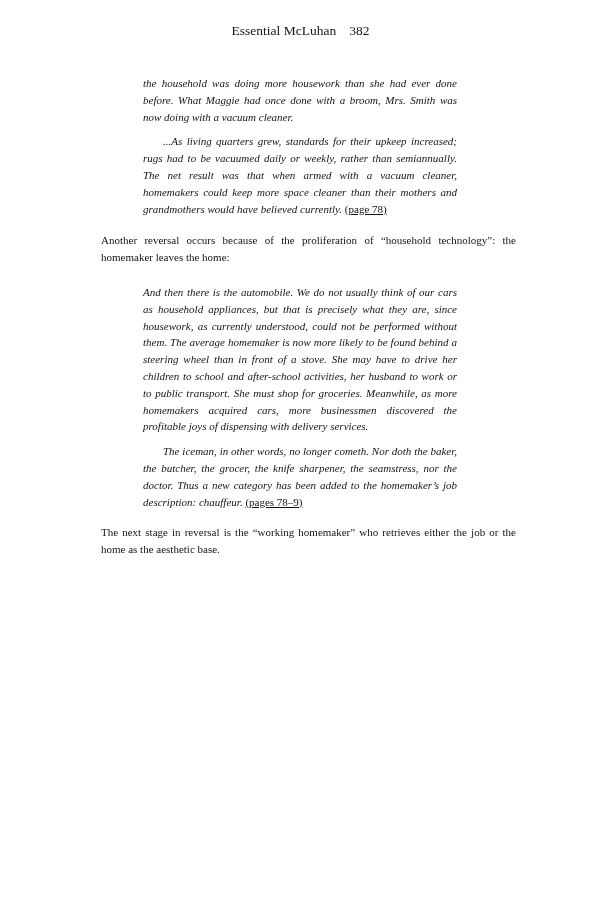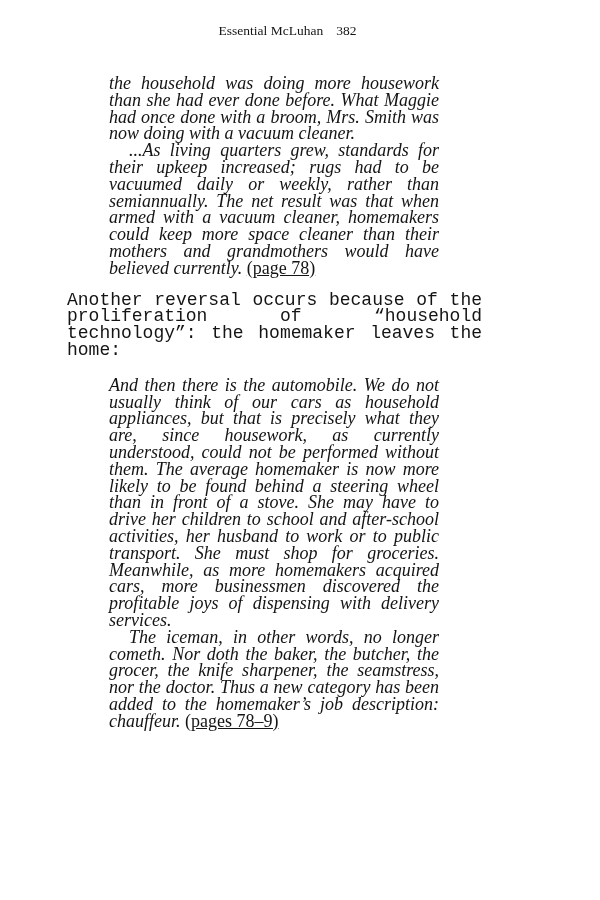--- a/index.html
+++ b/index.html
@@ -19,7 +19,7 @@
     width: 600px;
     height: 900px;
     box-sizing: border-box;
-    padding: 22px 92px 0 67px; 
+    padding: 22px 92px 0 93px; 
   }
   .header {
     text-align: center;

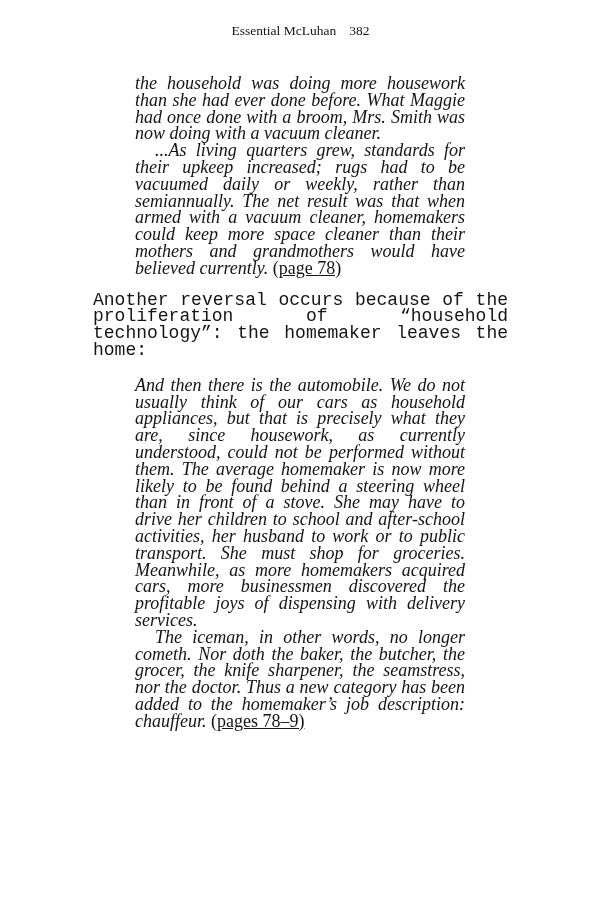--- a/index.html
+++ b/index.html
@@ -31,8 +31,8 @@
     margin-left: 13px;
   }
   p {
-    margin: 0;
-    font-size: 18px;
+    margin: 8px;
+    font-size: 11px;
     line-height: 16.8px;
     text-align: justify;
   }

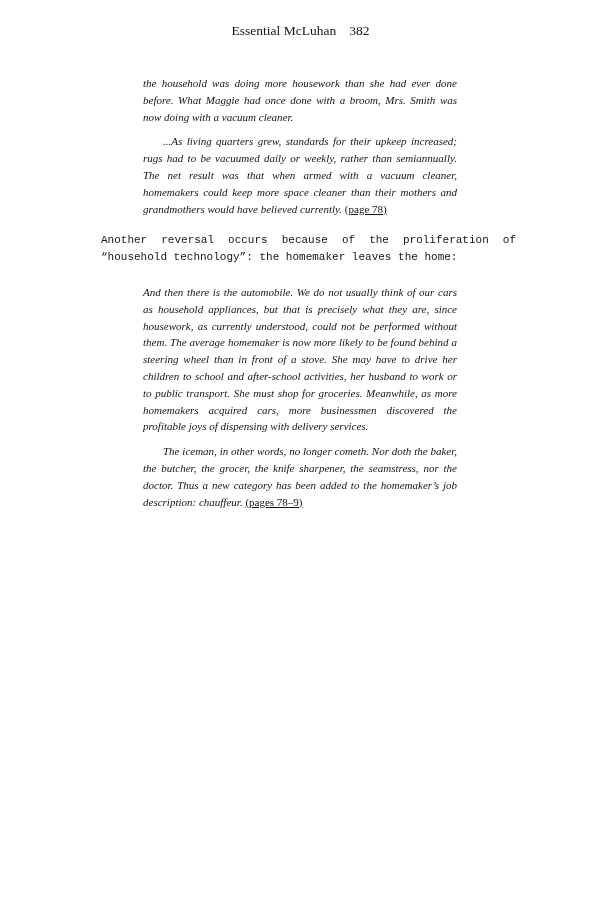--- a/index.html
+++ b/index.html
@@ -57,7 +57,7 @@
   .uline {
   }
   .mt-quote1 { margin-top: 36px; }
-  .mt-body1  { margin-top: 15px; font-family: Liberation Mono, monospace; }
+  .mt-body1  { margin-top: 15px; }
   .mt-quote2 { margin-top: 18px; }
   .mt-body2  { margin-top: 14px; }
 </style>

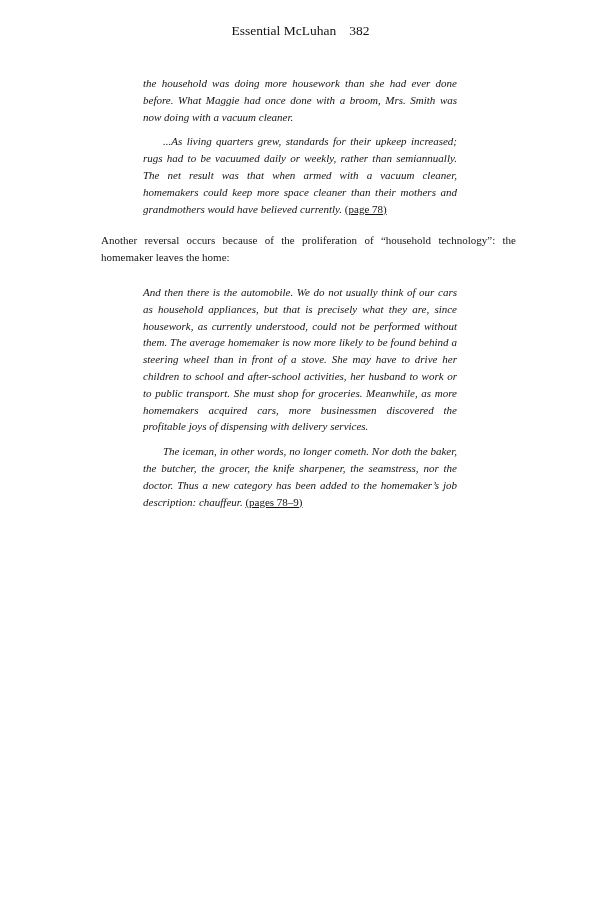--- a/index.html
+++ b/index.html
@@ -84,6 +84,7 @@
       <span class="roman">(pages 78–9)</span></p>
   </div>
 
+  <p class="body-par mt-body2">The next stage in reversal is the “working homemaker” who retrieves either the job or the home as the aesthetic base.</p>
 
 </div>
 

